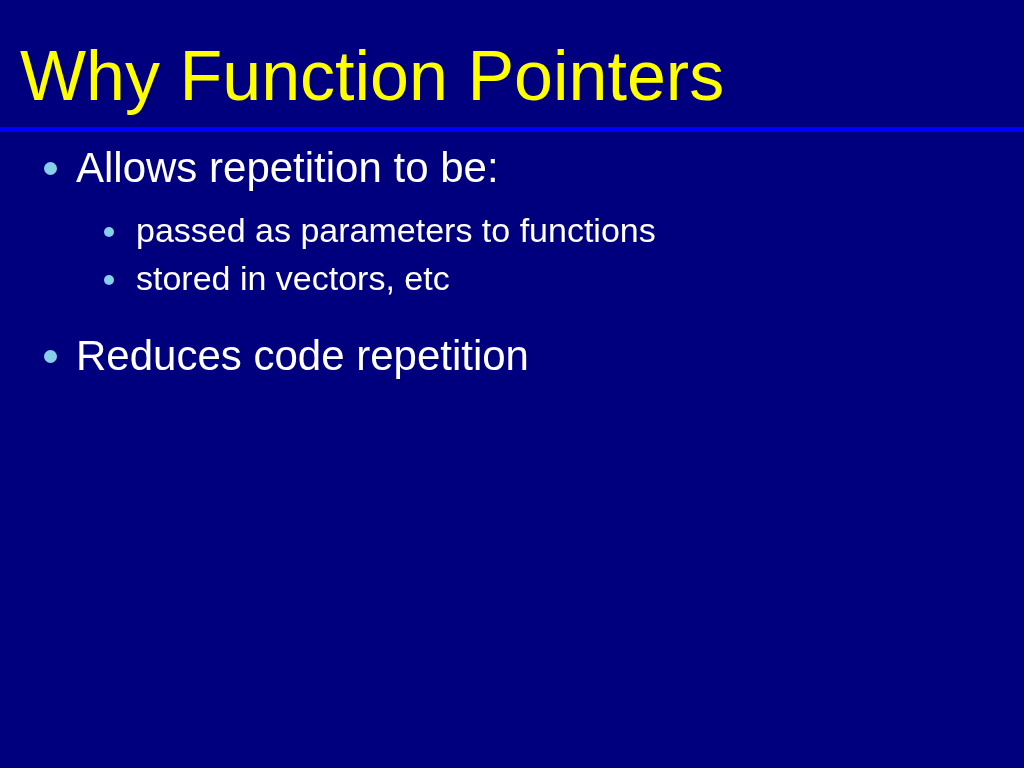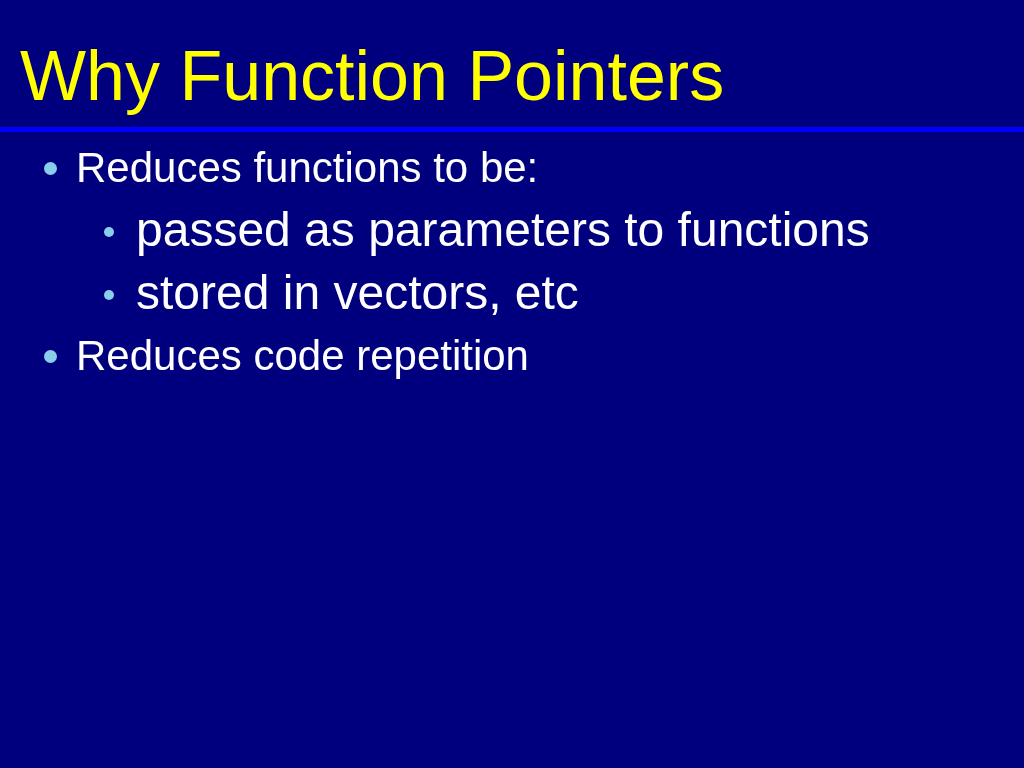--- a/index.html
+++ b/index.html
@@ -123,7 +123,7 @@
 
     <div class="bullet-row lvl1 row-0">
       <span class="bullet-dot"></span>
-      <span class="bullet-text">Reduces functions to be:</span>
+      <span class="bullet-text">Allows repetition to be:</span>
     </div>
 
     <div class="bullet-row lvl2 row-1">

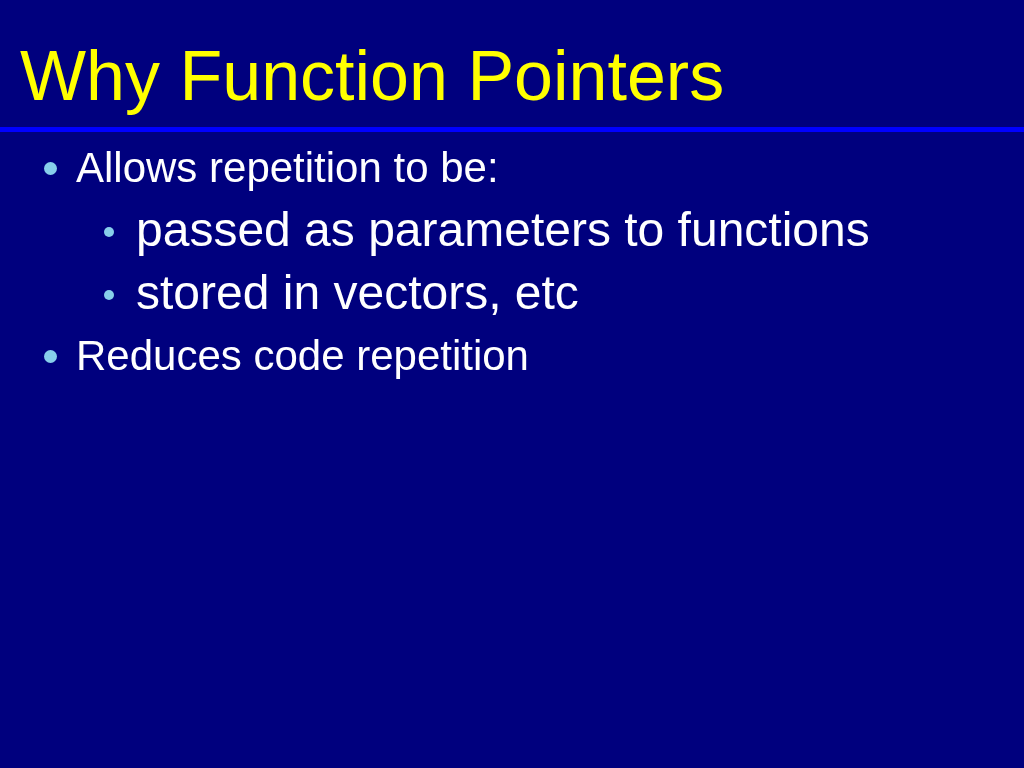--- a/index.html
+++ b/index.html
@@ -99,7 +99,7 @@
     margin-right: 22px;
   }
   .lvl2 .bullet-text {
-    font-size: 48px;
+    font-size: 34px;
     line-height: 44px;
     color: #ffffff;
   }

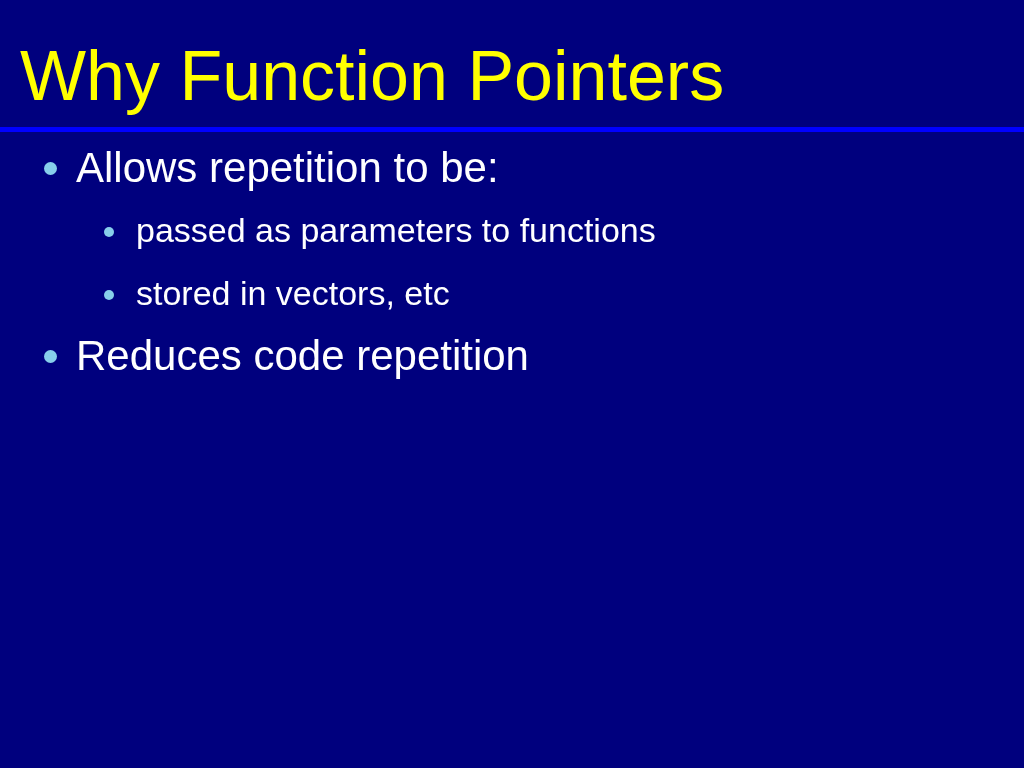--- a/index.html
+++ b/index.html
@@ -106,7 +106,7 @@
 
   .row-0 { top: 13px;  }
   .row-1 { top: 76px;  }
-  .row-2 { top: 139px; }
+  .row-2 { top: 124px; }
   .row-3 { top: 201px; text-align: center; }
 </style>
 </head>

